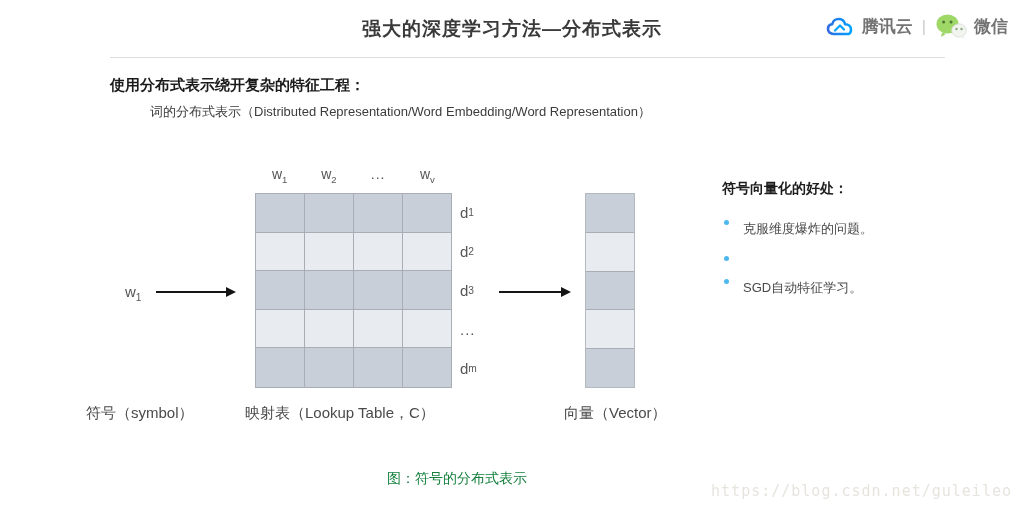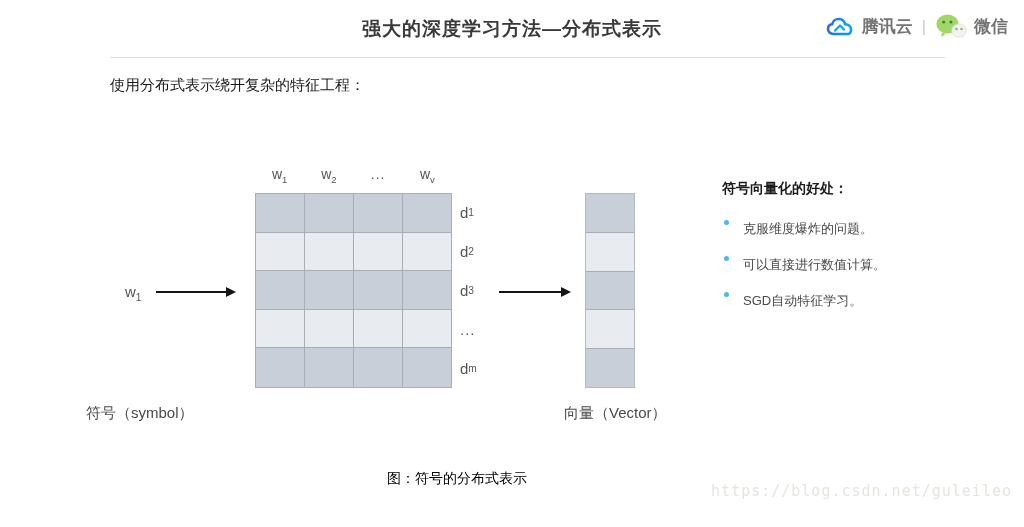--- a/index.html
+++ b/index.html
@@ -16,7 +16,7 @@
 
   .divider { position:absolute; top:57px; left:110px; width:835px; height:1px; background:#dddddd; }
 
-  .heading { position:absolute; top:76px; left:110px; font-size:15px; font-weight:normal; color:#1a1a1a; }
+  .heading { position:absolute; top:76px; left:110px; font-size:15px; font-weight:bold; color:#1a1a1a; }
   .subheading { position:absolute; top:103px; left:150px; font-size:13px; color:#3c3c3c; }
 
   

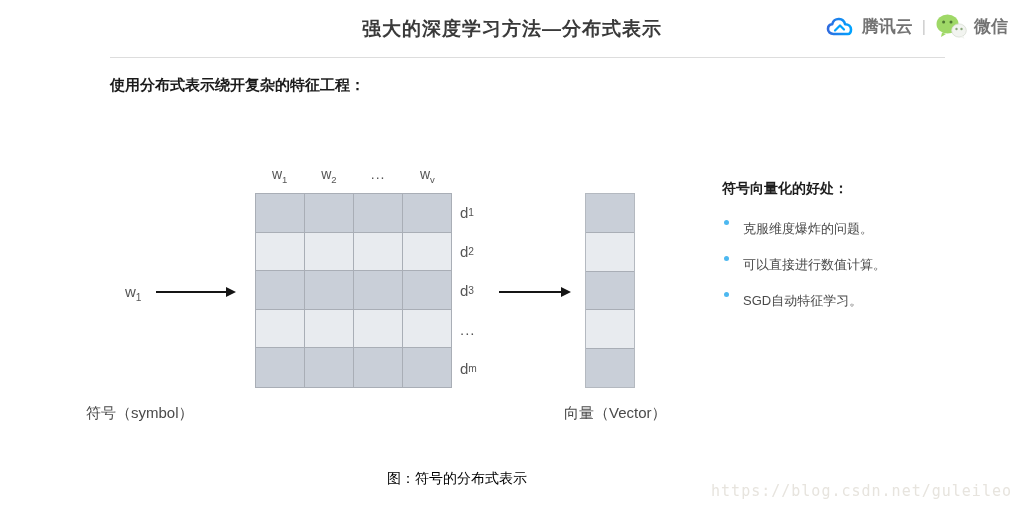--- a/index.html
+++ b/index.html
@@ -112,6 +112,7 @@
   <div class="divider"></div>
 
   <div class="heading">使用分布式表示绕开复杂的特征工程：</div>
+  <div class="subheading">词的分布式表示（Distributed Representation/Word Embedding/Word Representation）</div>
 
   <div class="col-headers">
     <span class="ch"><span>w</span><sub>1</sub></span>

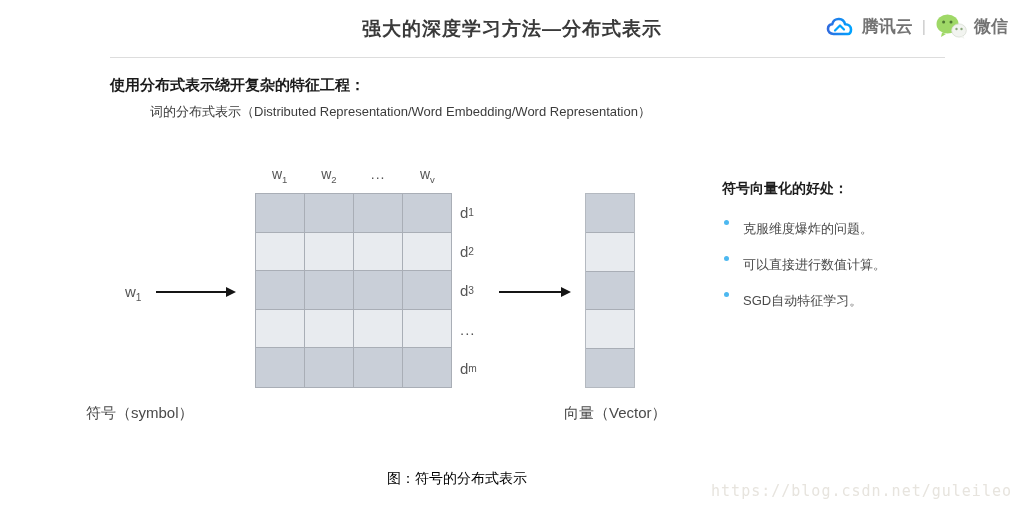--- a/index.html
+++ b/index.html
@@ -200,7 +200,6 @@
     </div>
     <div class="benefit-item">
       <span class="dot"></span>
-      <span class="txt">可以直接进行数值计算。</span>
     </div>
     <div class="benefit-item">
       <span class="dot"></span>

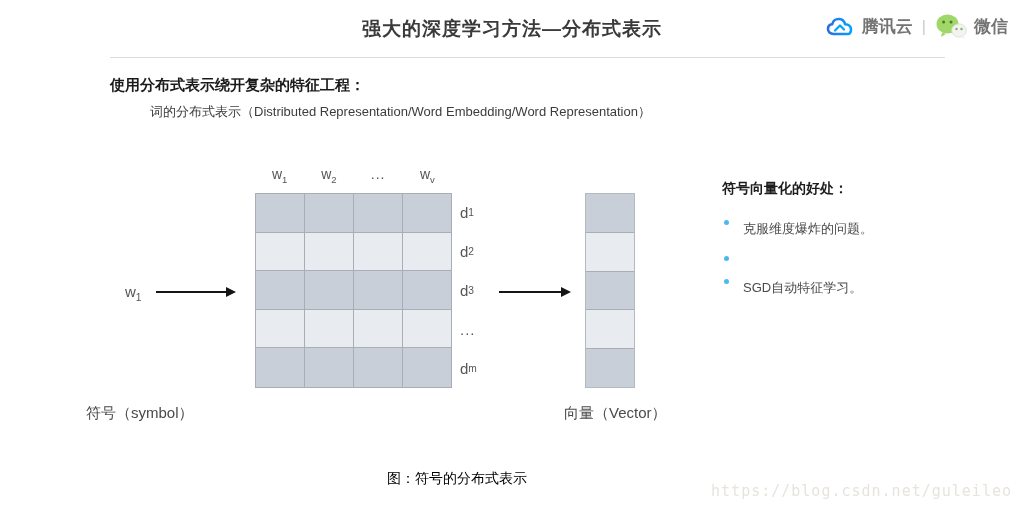--- a/index.html
+++ b/index.html
@@ -190,6 +190,7 @@
   <div class="arrow arrow-2"></div>
 
   <div class="fig-label lbl-symbol">符号（symbol）</div>
+  <div class="fig-label lbl-lookup">映射表（Lookup Table，C）</div>
   <div class="fig-label lbl-vector">向量（Vector）</div>
 
   <div class="benefits">

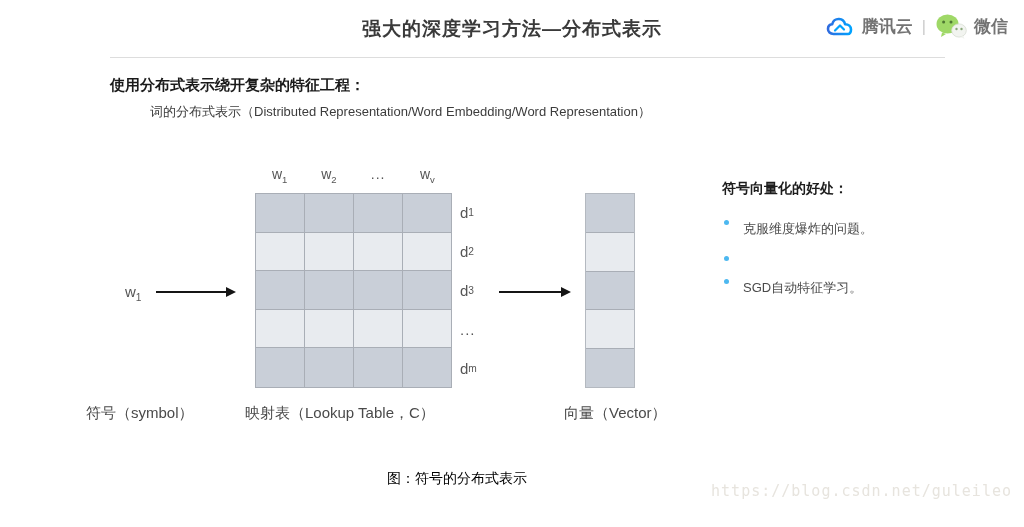--- a/index.html
+++ b/index.html
@@ -66,7 +66,7 @@
   .benefit-item .txt { font-size:13px; color:#4a4a4a; }
 
   .caption { position:absolute; top:470px; left:0; width:914px; text-align:center;
-             font-size:14px; color:#000000; }
+             font-size:14px; color:#15803d; }
 
   .watermark { position:absolute; right:12px; bottom:6px;
                font-family:"DejaVu Sans Mono","Liberation Mono",monospace;

